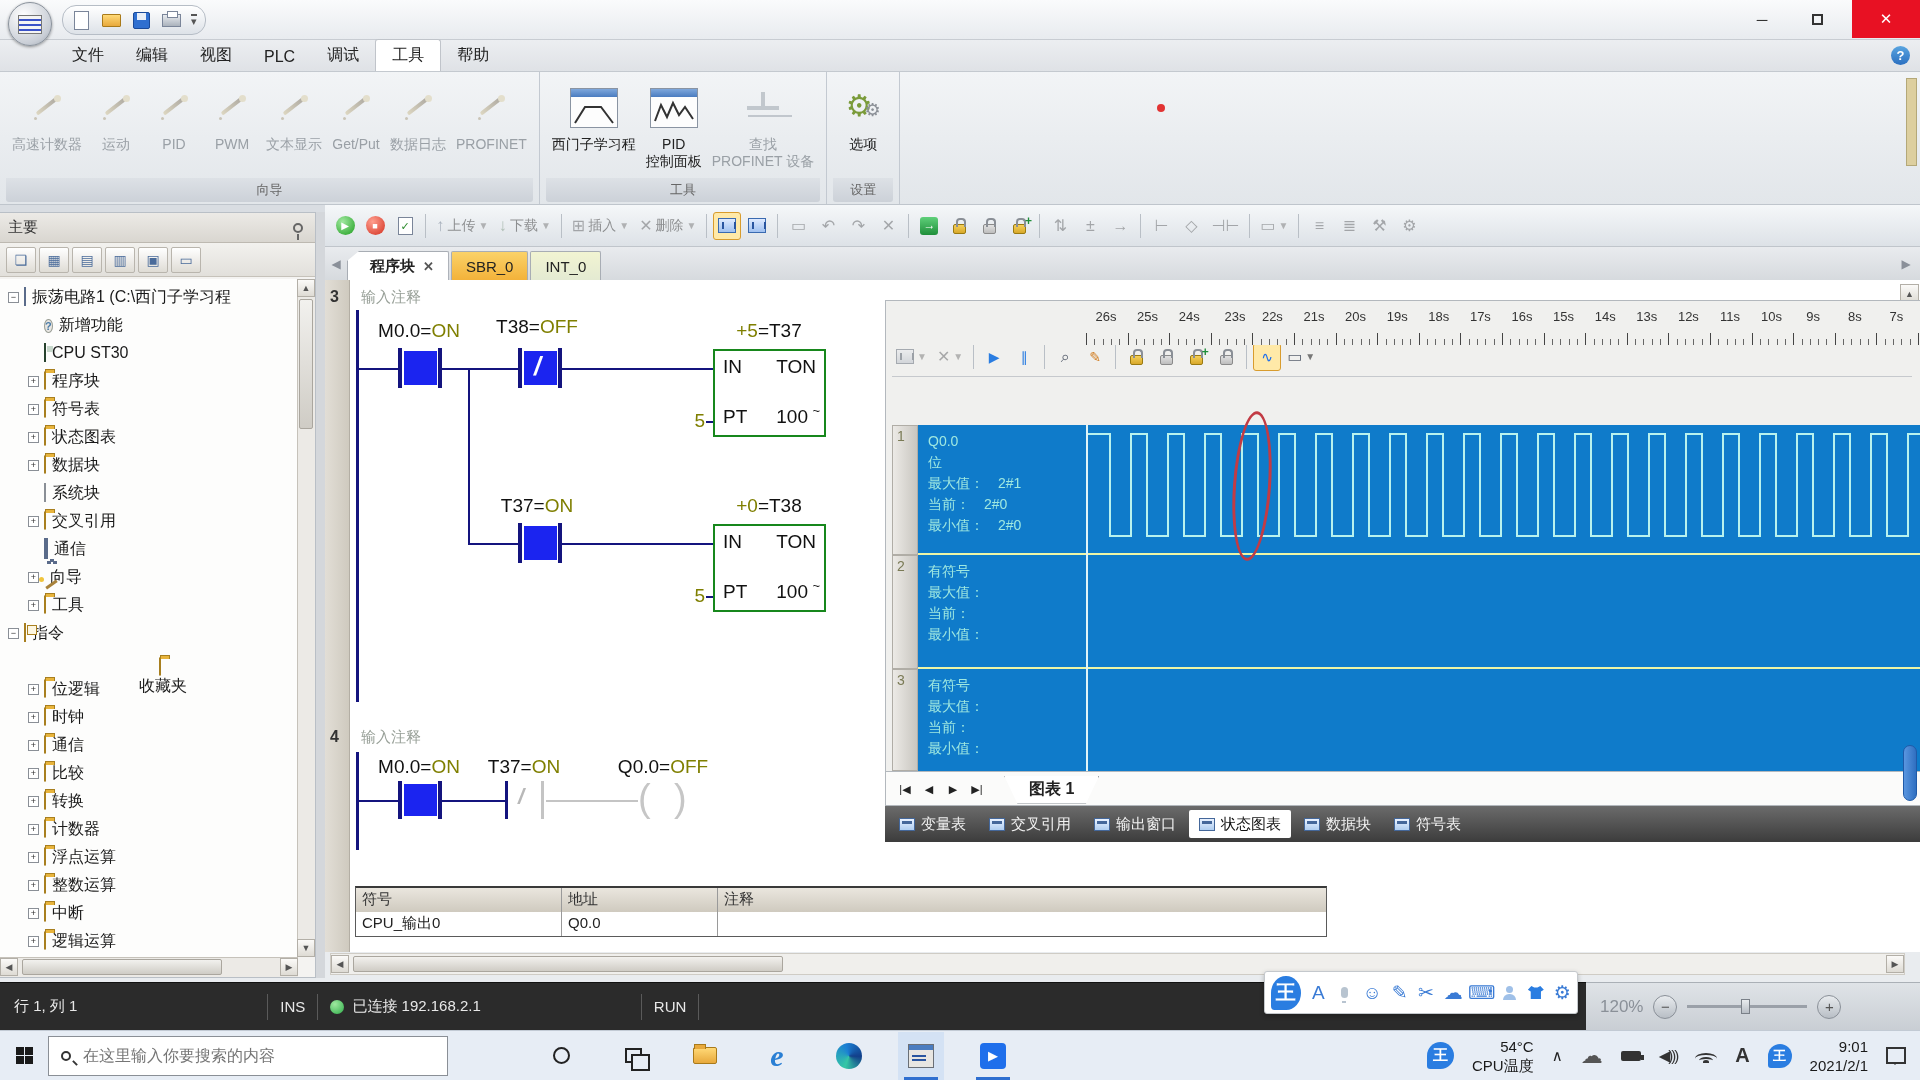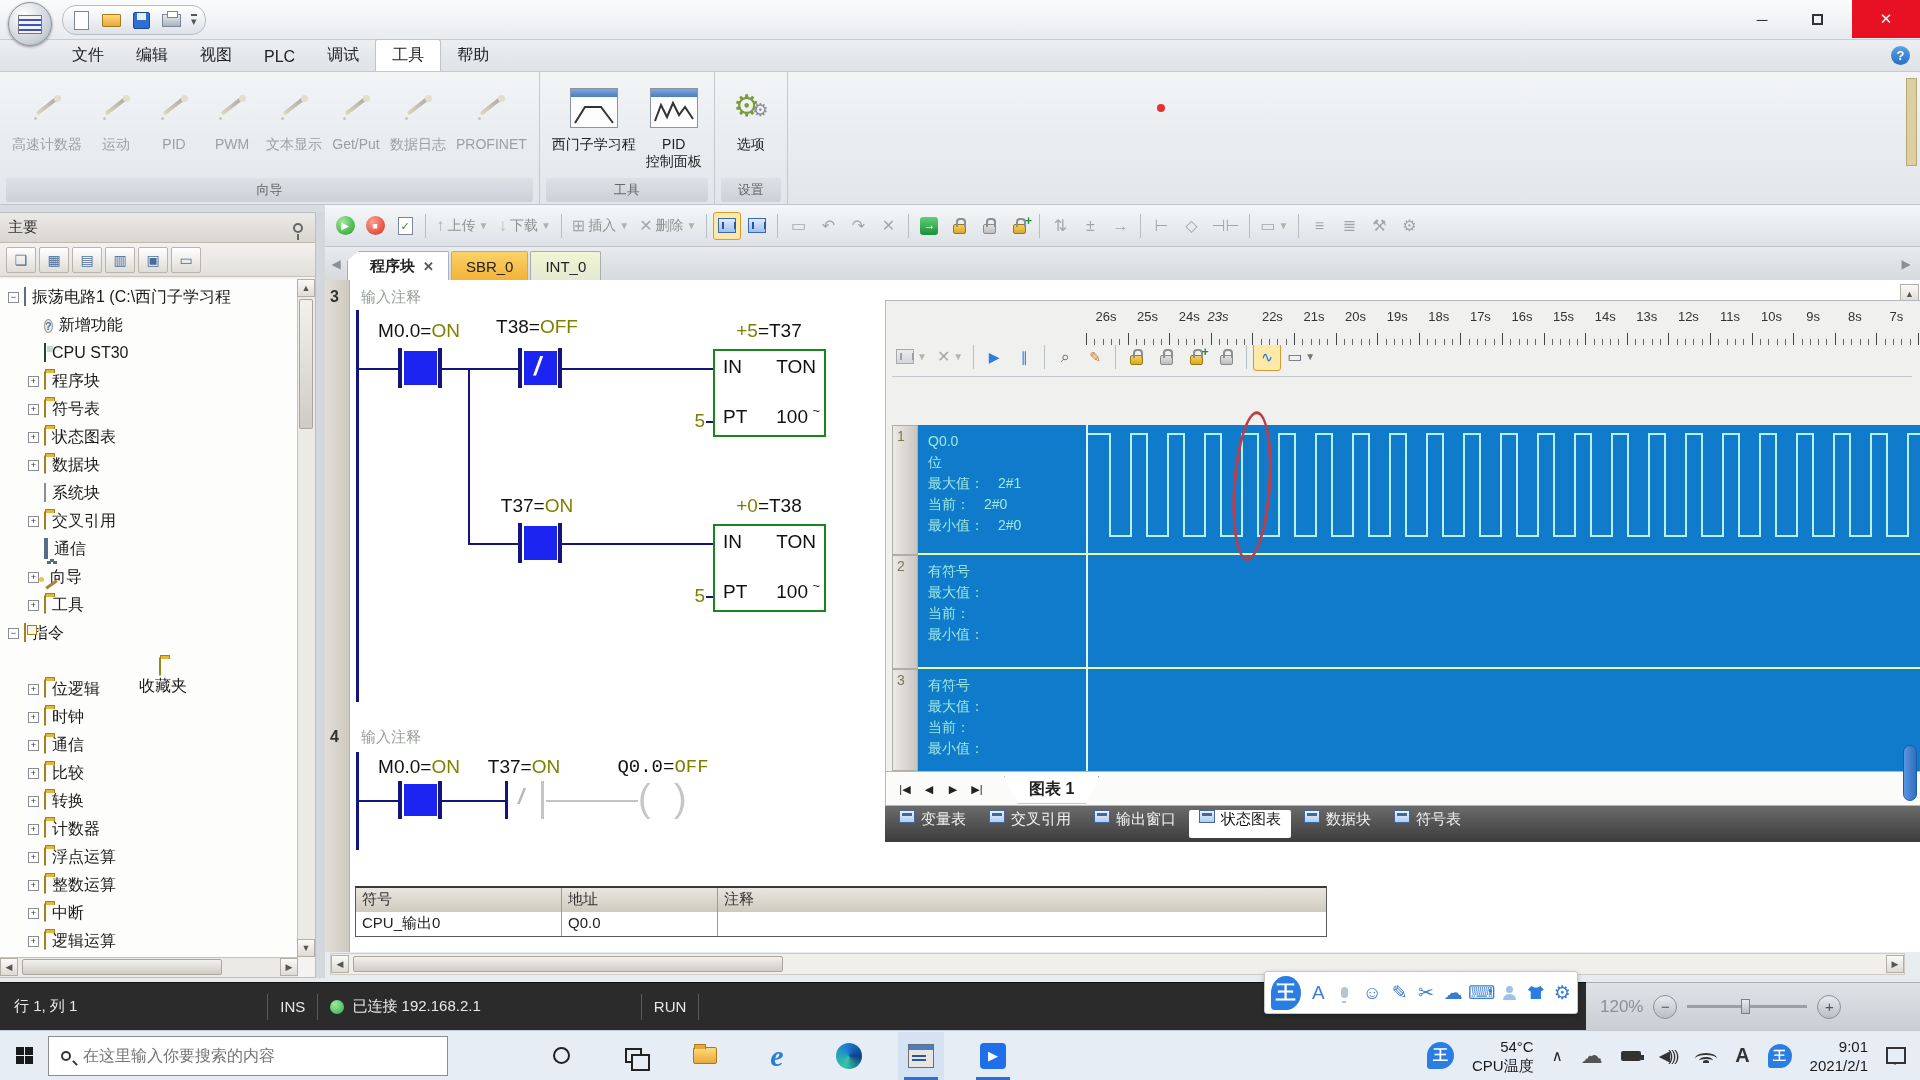--- a/index.html
+++ b/index.html
@@ -367,6 +367,12 @@
             </div>
             <div class="rlb">PID<br>控制面板</div>
           </div>
+          <div class="ritem dis">
+            <div class="ric">
+              <span class="ic-profnet"></span>
+            </div>
+            <div class="rlb">查找<br>PROFINET 设备</div>
+          </div>
         </div>
         <div class="rfoot">工具</div>
       </div>

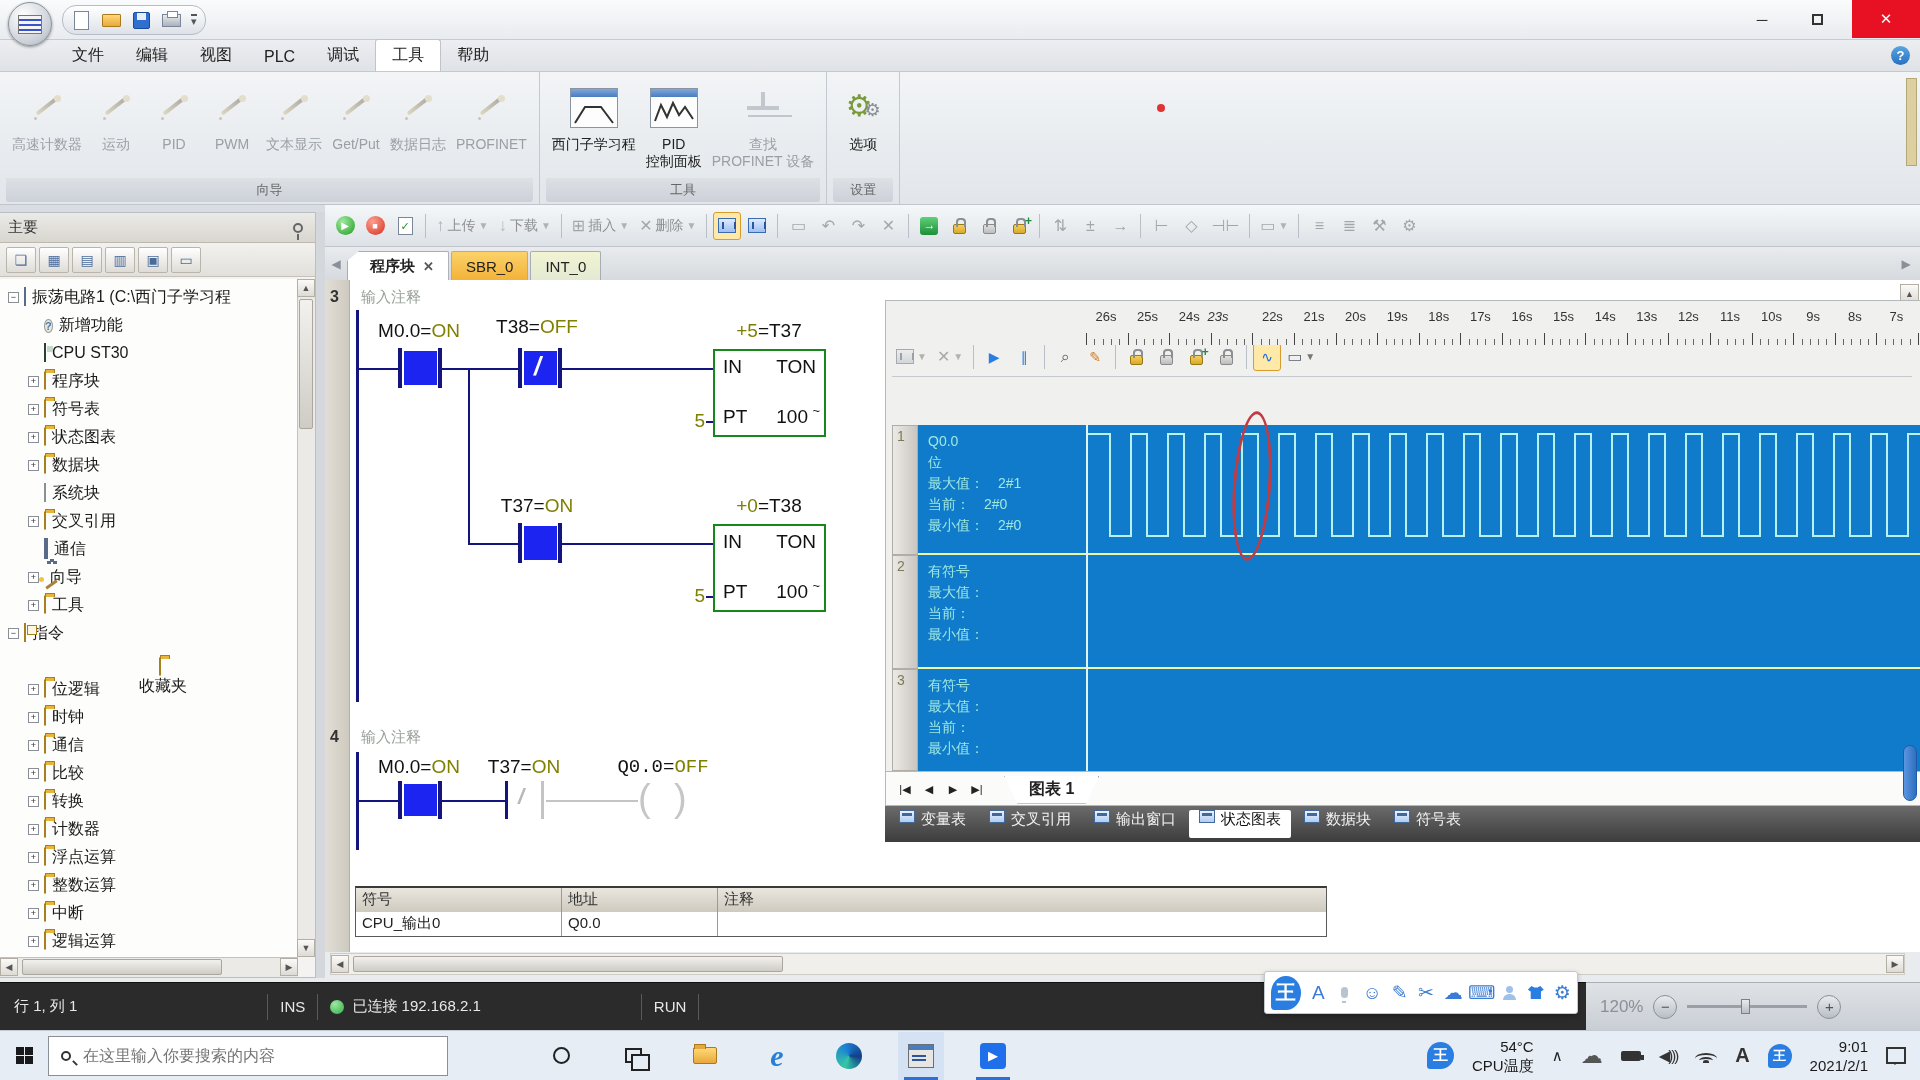--- a/index.html
+++ b/index.html
@@ -801,7 +801,7 @@
         <span class="rlbl" style="left: 20px;">26s</span>
         <span class="rlbl" style="left: 61.6px;">25s</span>
         <span class="rlbl" style="left: 103.2px;">24s</span>
-        <span class="rlbl" style="left: 132px; font-style: italic;">23s</span>
+        <span class="rlbl" style="left: 149px;">23s</span>
         <span class="rlbl" style="left: 186.4px;">22s</span>
         <span class="rlbl" style="left: 228px;">21s</span>
         <span class="rlbl" style="left: 269.6px;">20s</span>

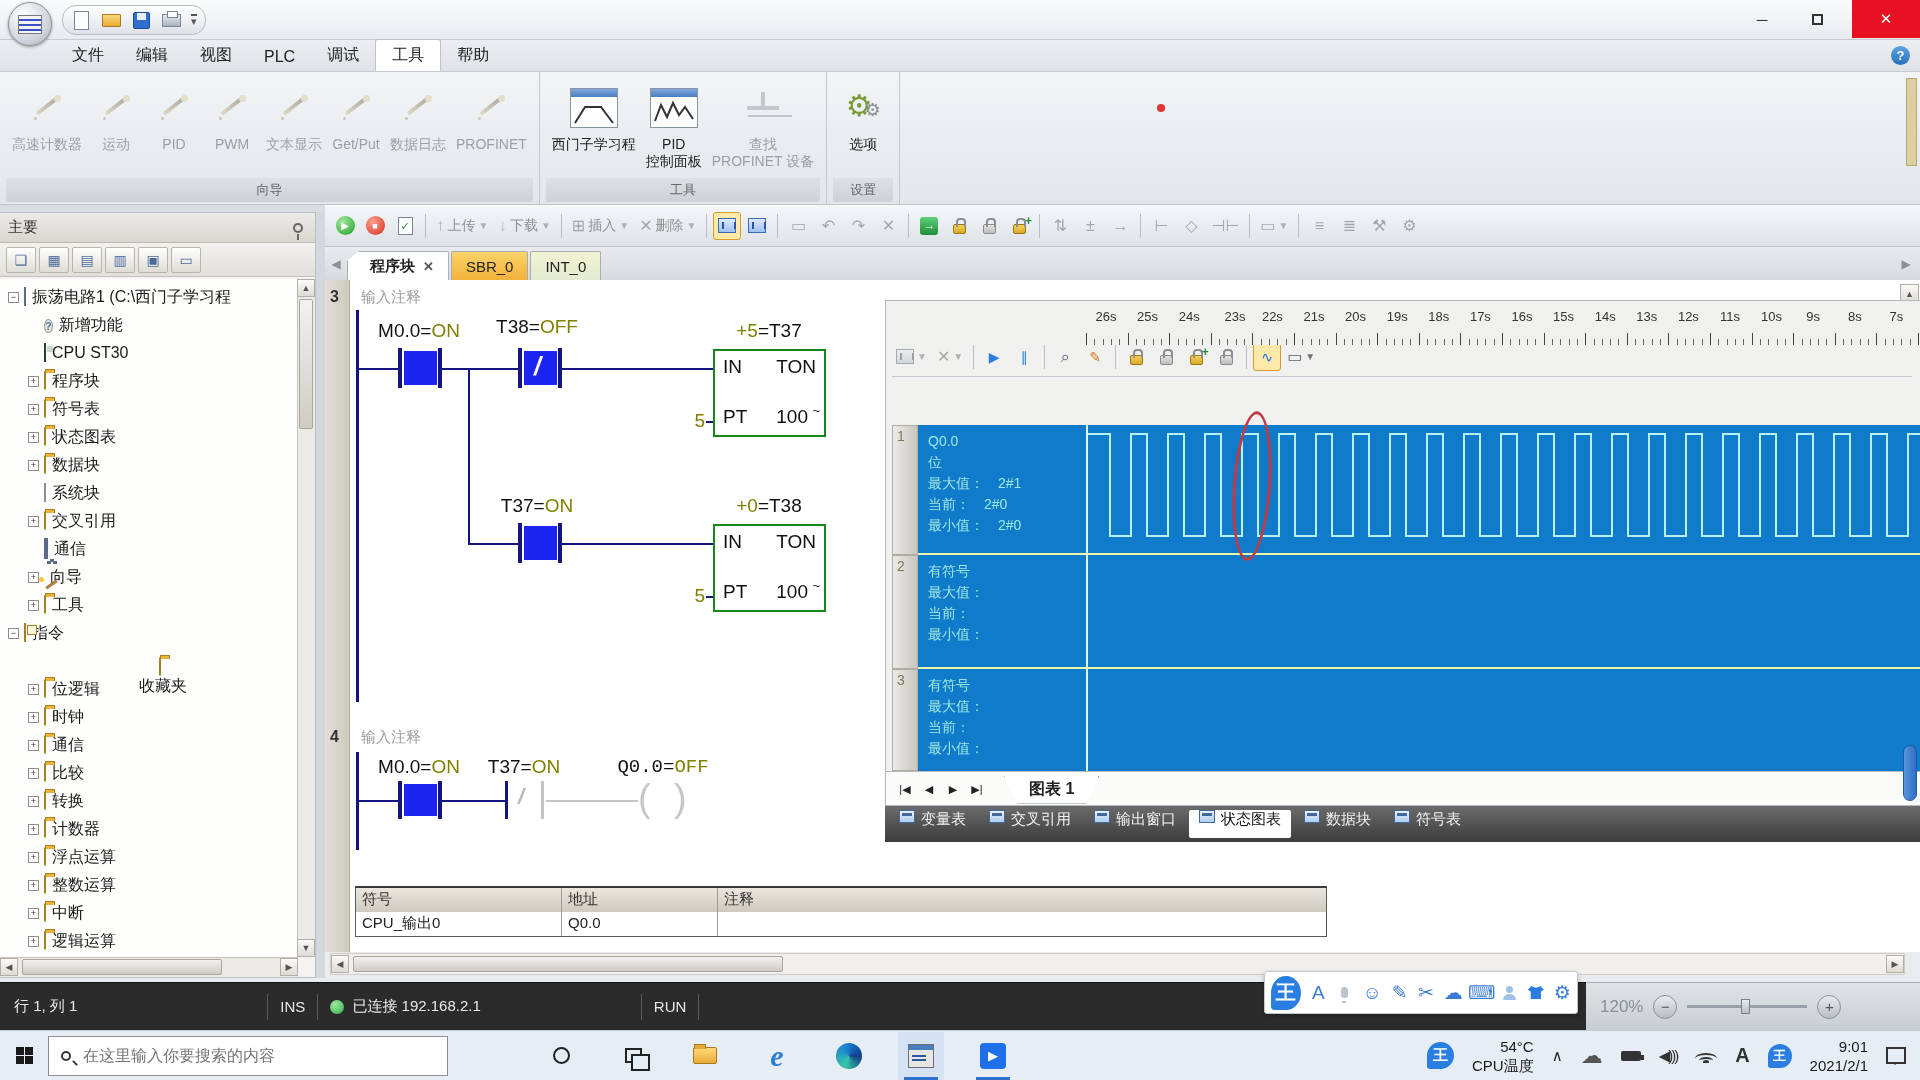--- a/index.html
+++ b/index.html
@@ -724,7 +724,7 @@
     <div class="cslash" style="left:193px;top:504px;color:#b8b8b8;font-size:22px;">/</div>
     <div class="cbar graybar" style="left:216px;top:501px;height:38px;width:3px;"></div>
     <div class="wire grayw" style="left:221px;top:520px;width:92px;"></div>
-    <div class="lad-lbl" style="left:338px;top:476px;font-family:Liberation Mono, monospace;"><span>Q0.0=</span><span class="olv">OFF</span></div>
+    <div class="lad-lbl" style="left:338px;top:476px;"><span>Q0.0=</span><span class="olv">OFF</span></div>
     <div class="coilp" style="left:313px;top:498px;">(</div>
     <div class="coilp" style="left:349px;top:498px;">)</div>
 

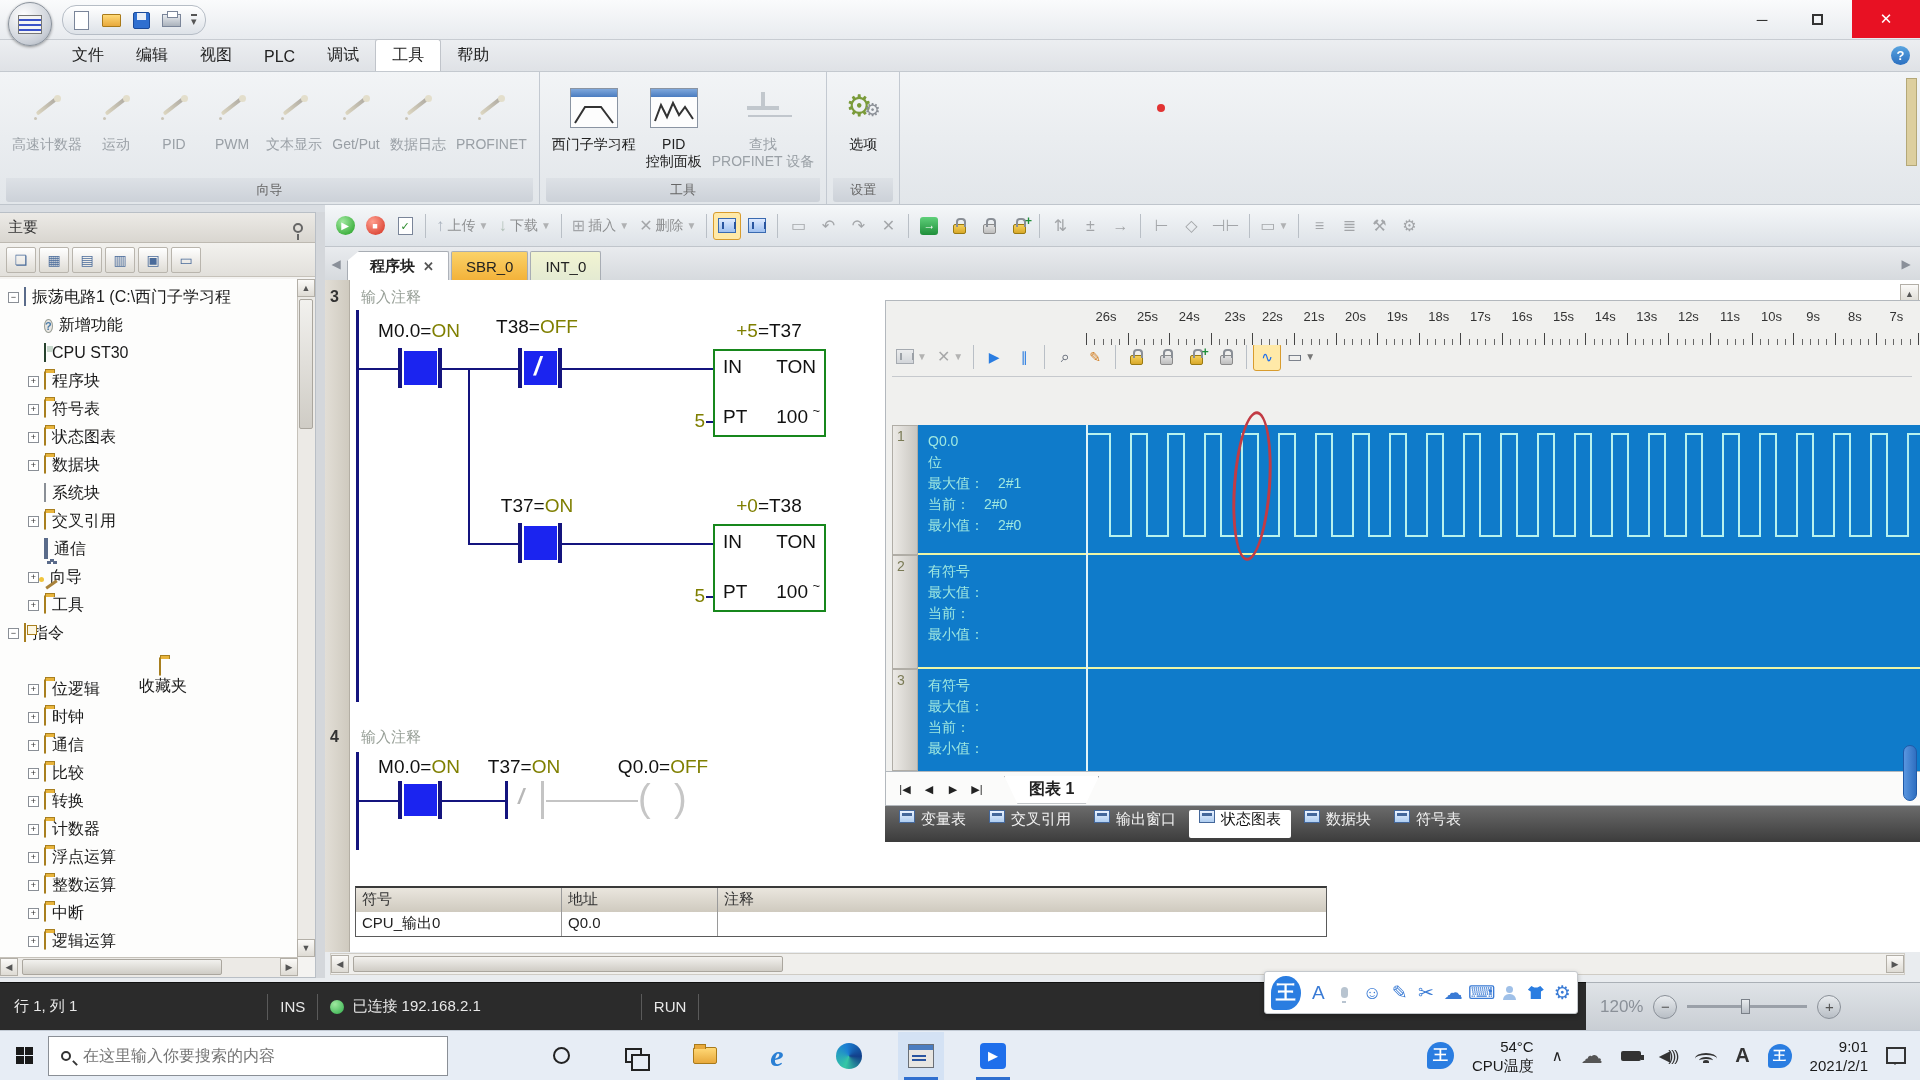--- a/index.html
+++ b/index.html
@@ -183,7 +183,7 @@
   #cp-tab{height:28px;margin-left:14px;padding:0 24px;background:#fff;display:flex;align-items:center;font-size:16px;font-weight:bold;
           border:1px solid #8a8f96;border-top:none;clip-path:polygon(0 0,100% 0,86% 100%,14% 100%);}
   #dockstrip{left:885px;top:806px;width:1035px;height:36px;background:linear-gradient(#6b6b6b,#3c3c3c);display:flex;align-items:center;padding:0 4px;gap:3px;}
-  .dock{display:flex;align-items:flex-start;gap:6px;height:28px;padding:0 10px;color:#f2f2f2;font-size:15px;border-radius:2px;}
+  .dock{display:flex;align-items:center;gap:6px;height:28px;padding:0 10px;color:#f2f2f2;font-size:15px;border-radius:2px;}
   .dock.active{background:#fff;color:#111;}
   .dock-ic{width:16px;height:13px;background:linear-gradient(#eaf2ff,#aecdf0);border:1px solid #44679a;position:relative;}
   .dock-ic:after{content:"";position:absolute;left:2px;top:2px;right:2px;height:3px;background:#44679a;}

